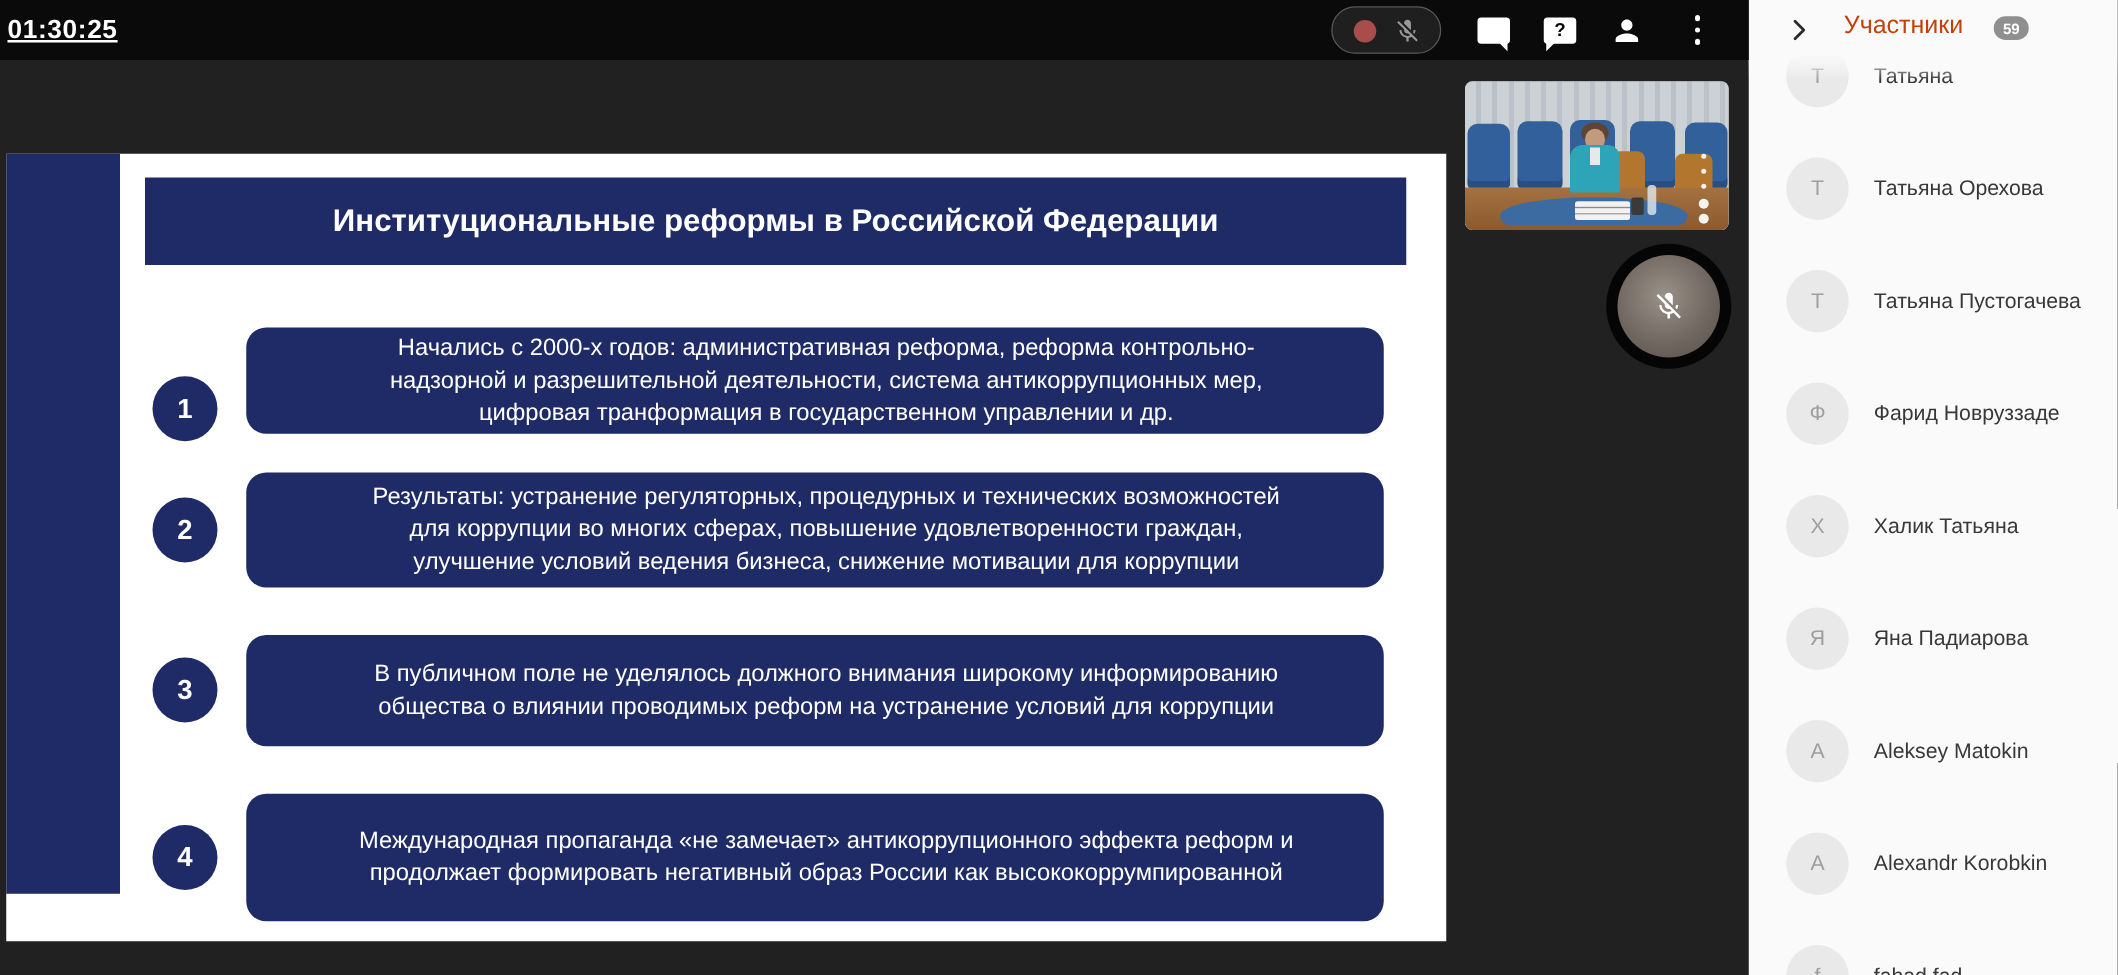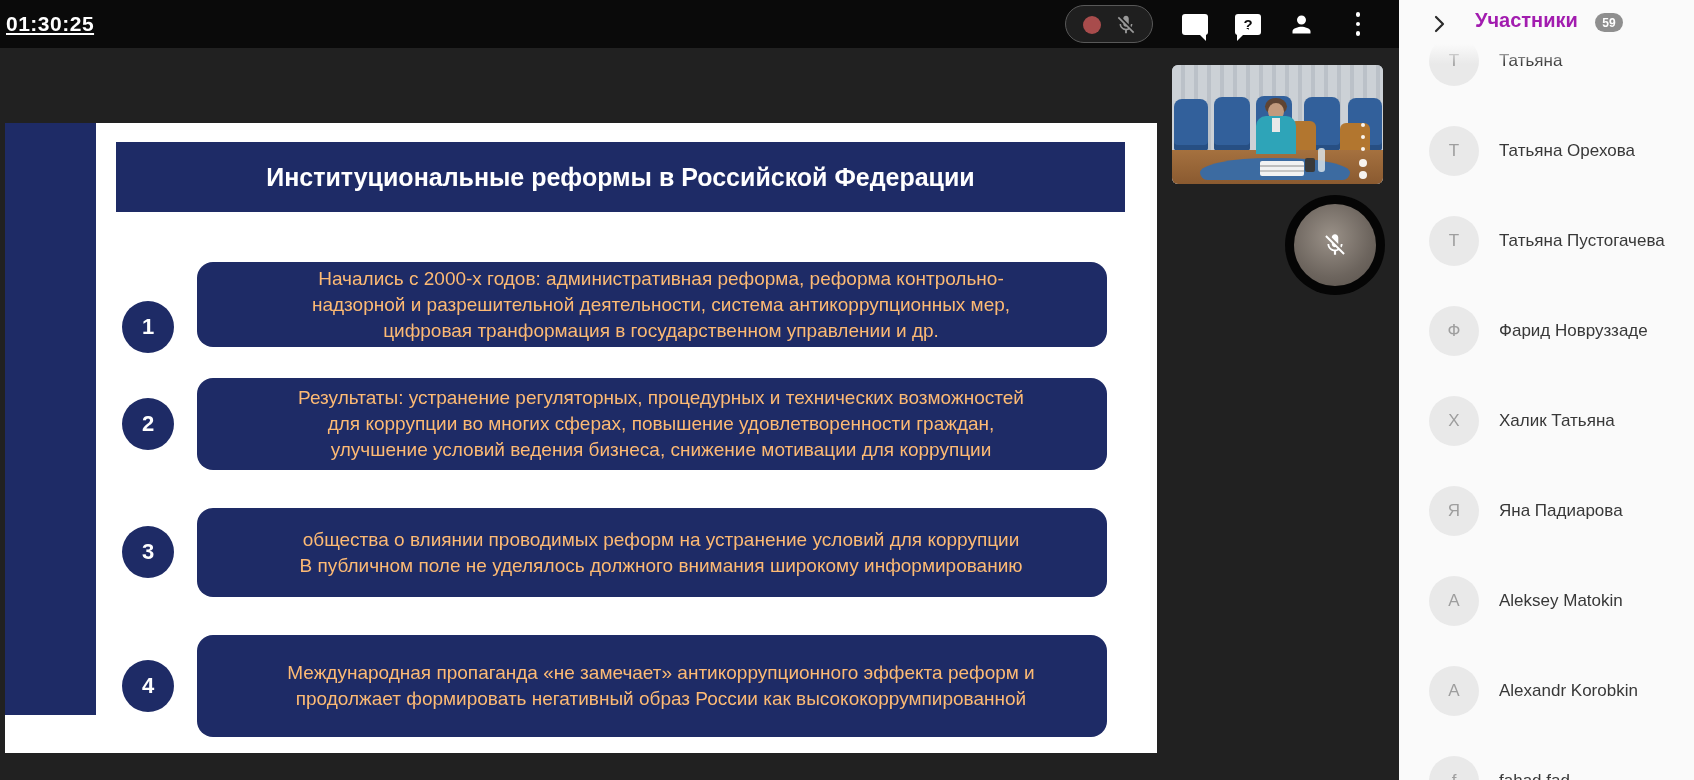--- a/index.html
+++ b/index.html
@@ -61,7 +61,7 @@
   .sb-header{position:absolute;left:0;top:0;width:295px;height:44px;background:#fafafa;z-index:3;}
   .sb-fade{position:absolute;left:0;top:44px;width:295px;height:20px;background:linear-gradient(#fafafa,rgba(250,250,250,0));z-index:3;}
   .sb-chevron{position:absolute;left:28px;top:12px;width:24px;height:24px;cursor:pointer;}
-  .sb-title{position:absolute;left:76px;top:9px;font-size:20px;font-weight:bold;color:#a21caf;}
+  .sb-title{position:absolute;left:76px;top:9px;font-size:20px;font-weight:normal;color:#c2410c;}
   .sb-badge{position:absolute;left:196px;top:13px;min-width:28px;height:19px;border-radius:10px;background:#8f8f8f;color:#fff;font-size:12px;font-weight:bold;display:flex;align-items:center;justify-content:center;padding:0 2px;box-sizing:border-box;}
 </style>
 </head>

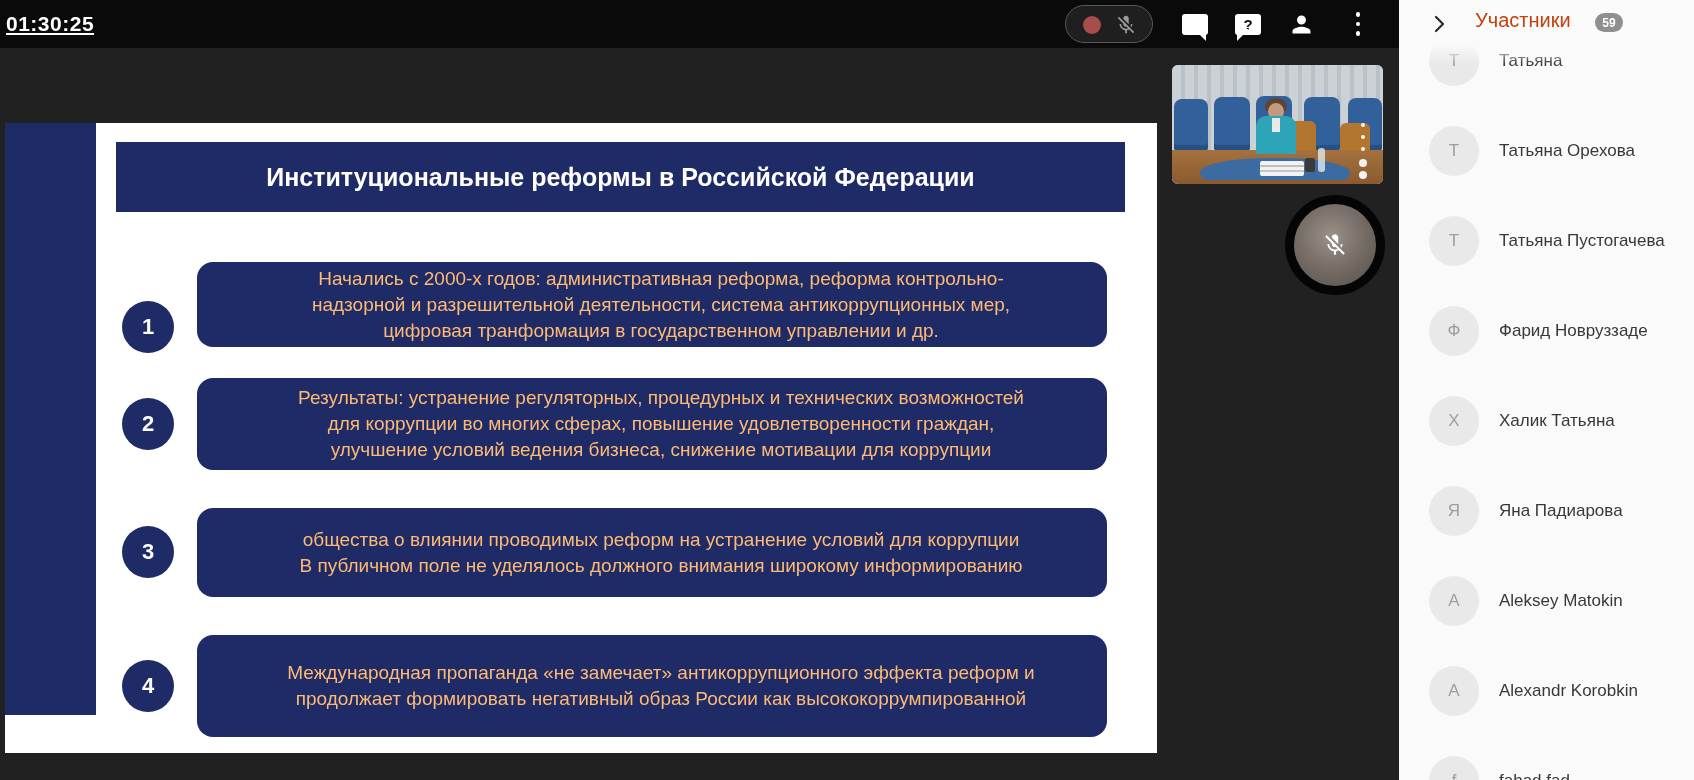--- a/index.html
+++ b/index.html
@@ -33,7 +33,7 @@
   .slide-banner span{color:#fff;font-size:25px;font-weight:bold;}
   .num-circle{position:absolute;left:117px;width:52px;height:52px;border-radius:50%;background:#1e2b66;color:#fff;font-size:22px;font-weight:bold;display:flex;align-items:center;justify-content:center;}
   .pt-box{position:absolute;left:192px;width:910px;background:#1e2b66;border-radius:16px;display:flex;flex-direction:column;justify-content:center;padding-left:18px;box-sizing:border-box;}
-  .pt-box .box-line{color:#fdba74;font-size:19px;line-height:26px;white-space:nowrap;}
+  .pt-box .box-line{color:#ffffff;font-size:19px;line-height:26px;white-space:nowrap;}
   
   .vtile{position:absolute;left:1172px;top:65px;width:211px;height:119px;border-radius:6px;overflow:hidden;background:#aeb4bb;}
   .blinds{position:absolute;inset:0;background:repeating-linear-gradient(90deg,#ccd1d6 0 9px,#bbc1c8 9px 13px);}

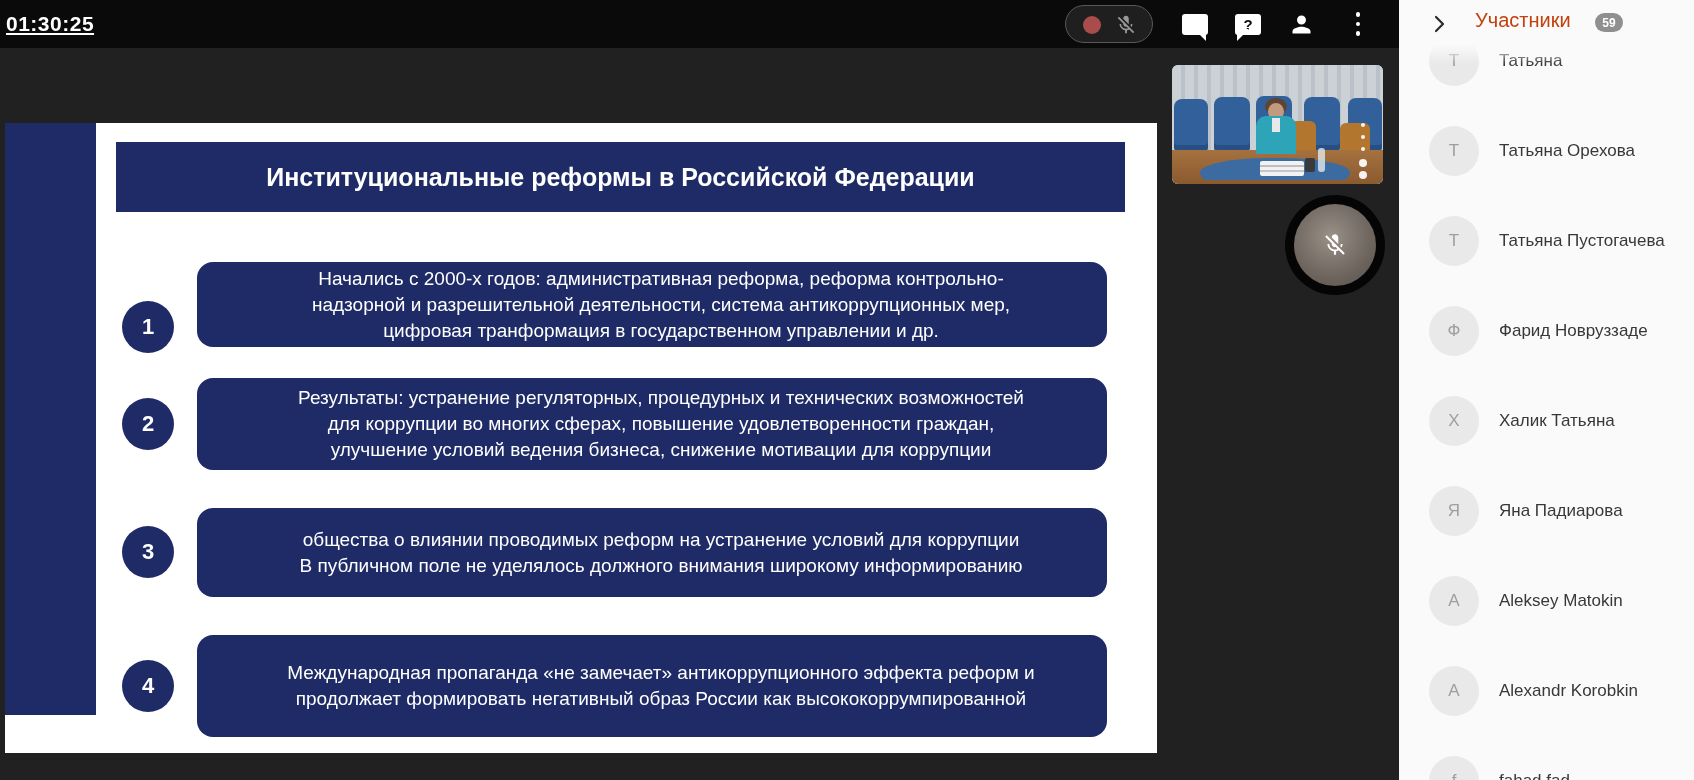--- a/index.html
+++ b/index.html
@@ -125,8 +125,8 @@
 
   <div class="num-circle" style="top:403px">3</div>
   <div class="pt-box" style="top:385px;height:89px">
+    <div class="box-line">В публичном поле не уделялось должного внимания широкому информированию</div>
     <div class="box-line">общества о влиянии проводимых реформ на устранение условий для коррупции</div>
-    <div class="box-line">В публичном поле не уделялось должного внимания широкому информированию</div>
   </div>
 
   <div class="num-circle" style="top:537px">4</div>

